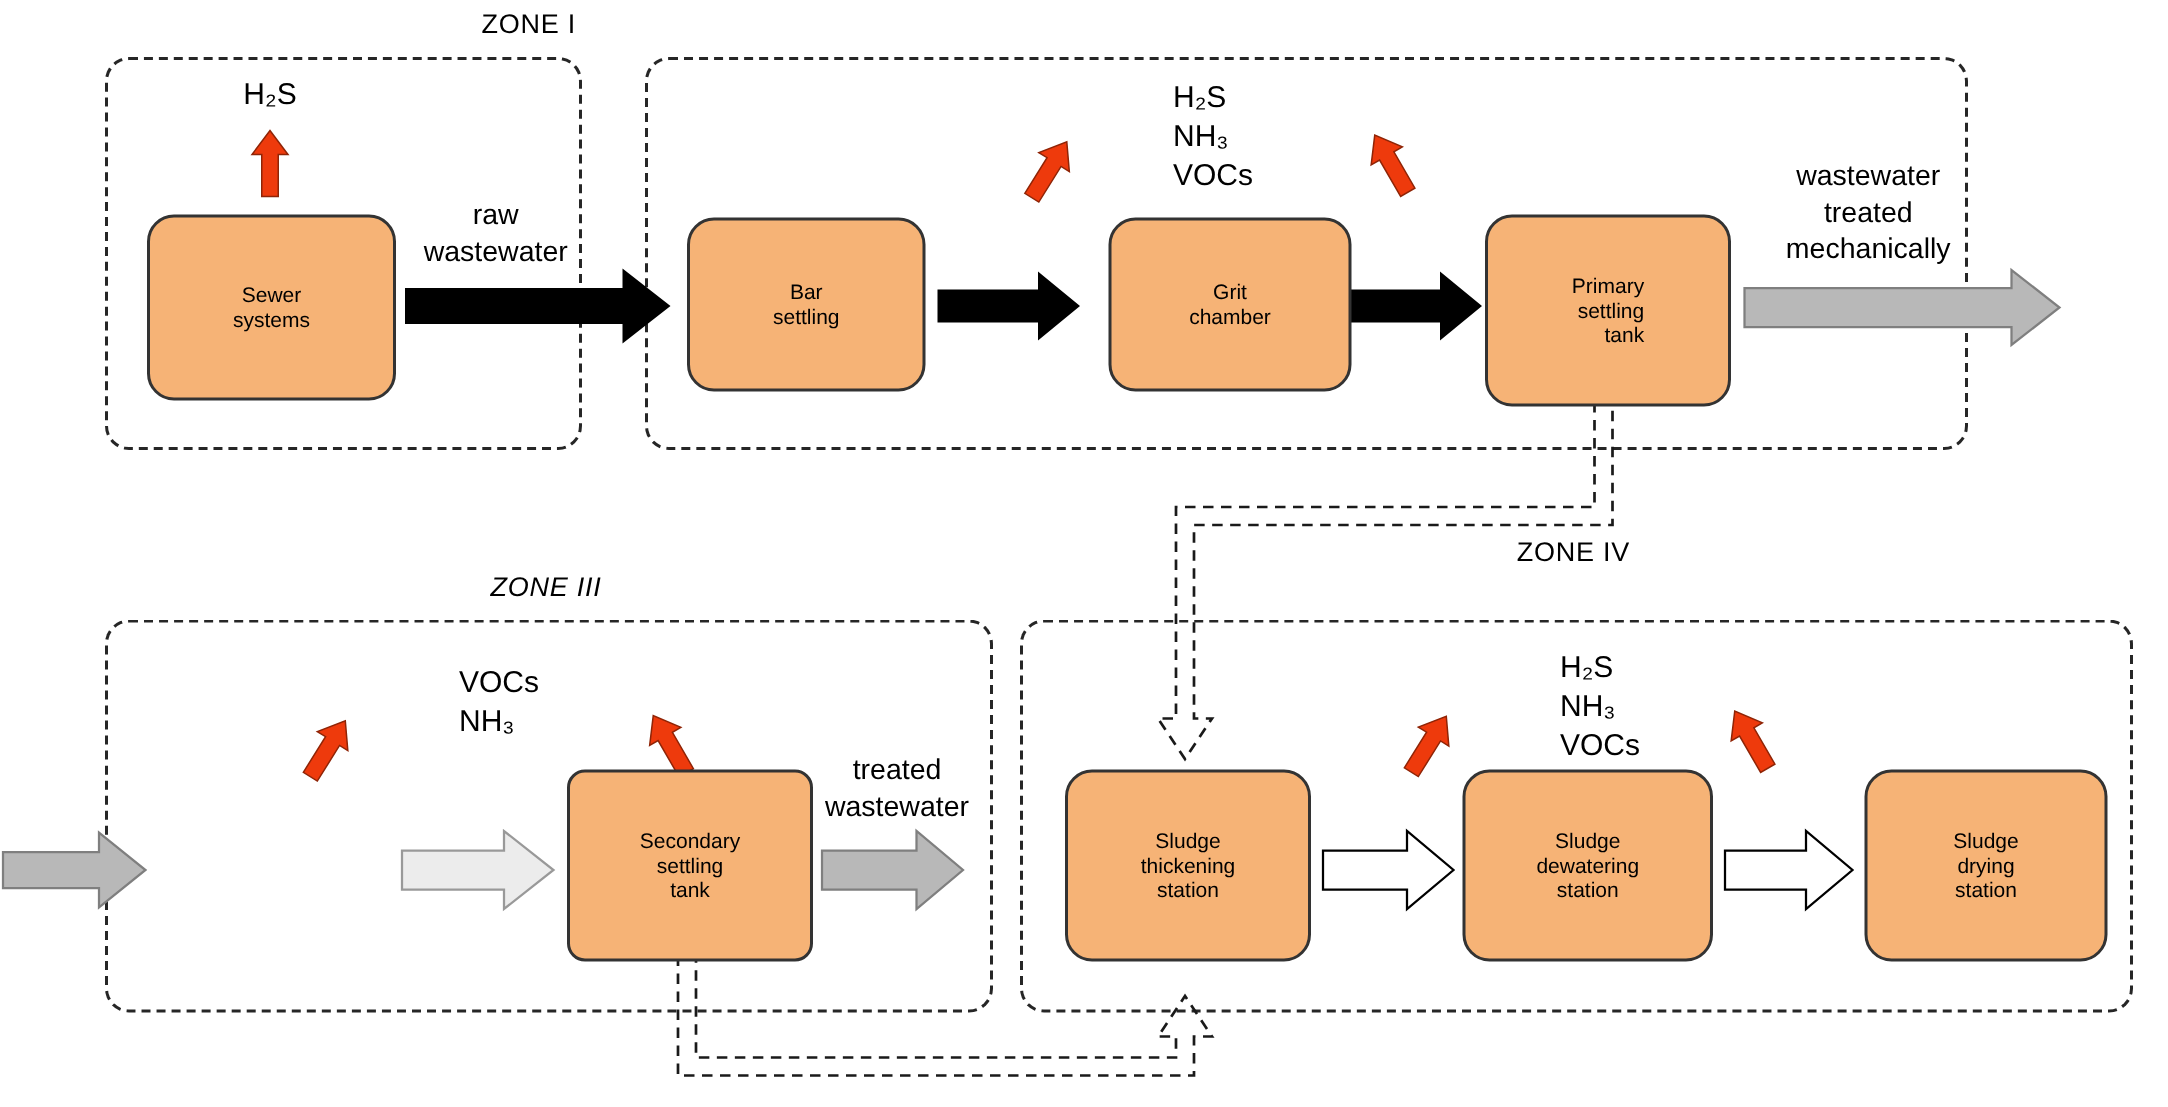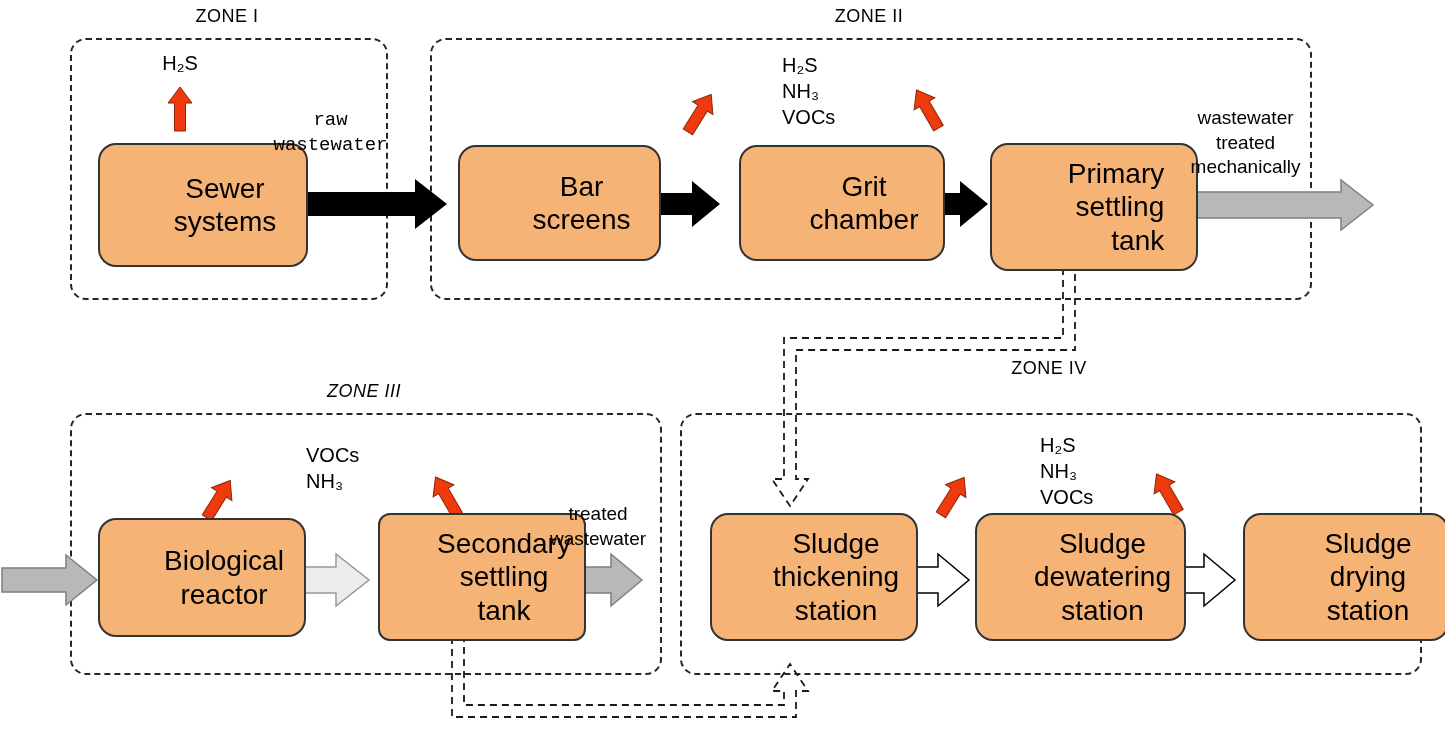--- a/index.html
+++ b/index.html
@@ -36,7 +36,7 @@
   <div class="zone" style="left:70px; top:413px; width:588px; height:258px;"></div>
   <div class="zone" style="left:680px; top:413px; width:738px; height:258px;"></div>
 
-  <div class="zone-title" style="left:70px; top:6px; width:314px;">ZONE I</div>
+  <div class="zone-title" style="left:70px; top:6px; width:314px;text-align:right;">ZONE I</div>
   <div class="zone-title" style="left:430px; top:6px; width:878px;">ZONE II</div>
   <div class="zone-title" style="left:70px; top:381px; width:588px;font-style:italic;">ZONE III</div>
   <div class="zone-title" style="left:680px; top:358px; width:738px;">ZONE IV</div>

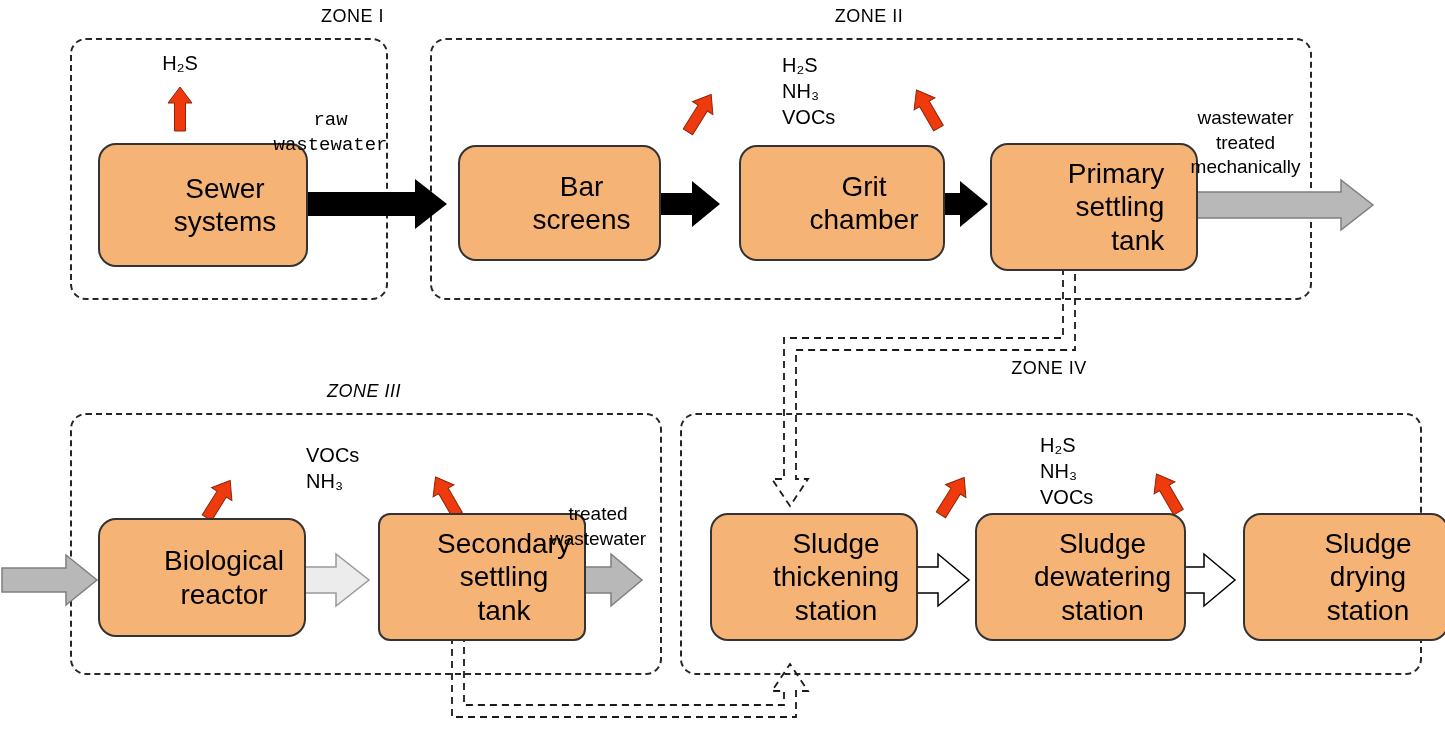--- a/index.html
+++ b/index.html
@@ -37,7 +37,6 @@
   <div class="zone" style="left:680px; top:413px; width:738px; height:258px;"></div>
 
   <div class="zone-title" style="left:70px; top:6px; width:314px;text-align:right;">ZONE I</div>
-  <div class="zone-title" style="left:430px; top:6px; width:878px;">ZONE II</div>
   <div class="zone-title" style="left:70px; top:381px; width:588px;font-style:italic;">ZONE III</div>
   <div class="zone-title" style="left:680px; top:358px; width:738px;">ZONE IV</div>
 

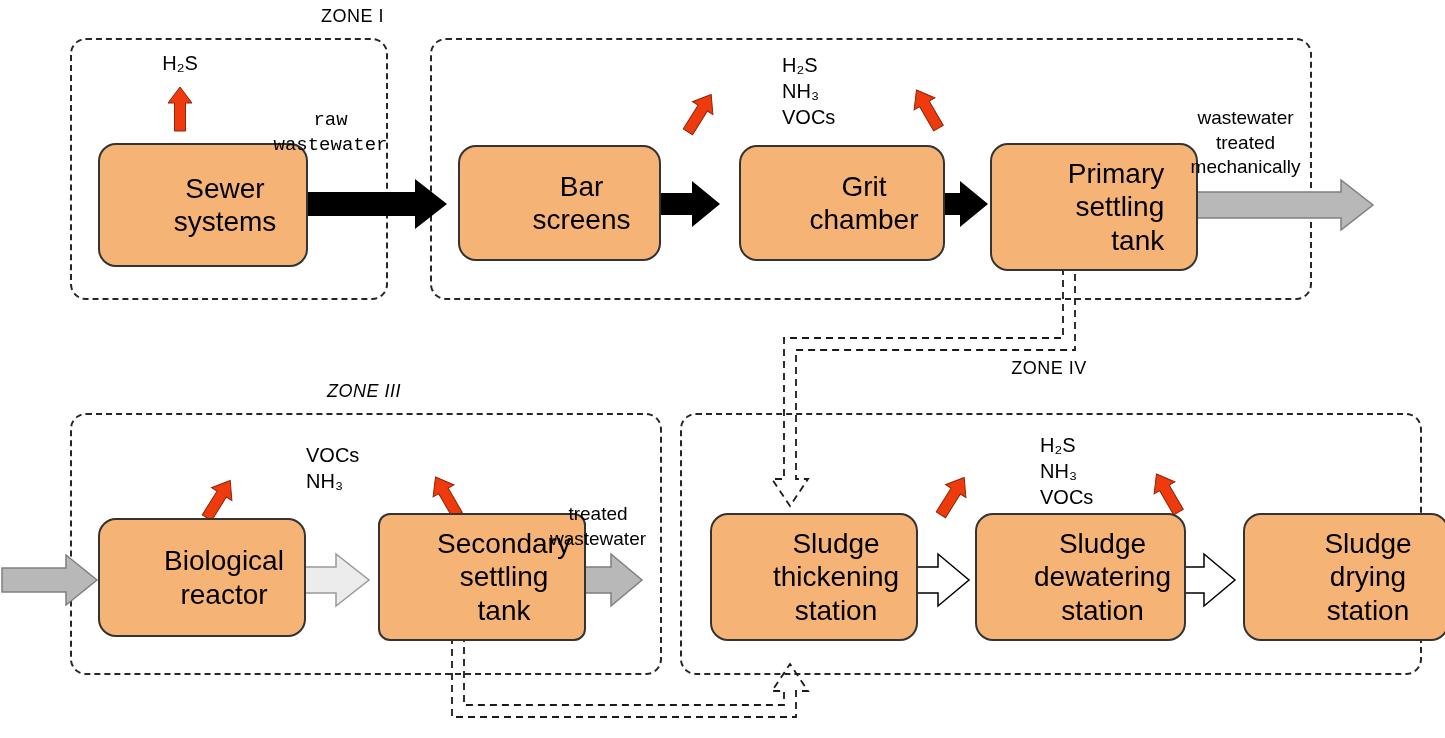--- a/index.html
+++ b/index.html
@@ -123,7 +123,7 @@
     <span>VOCs</span>
   </div>
 
-  <div class="lbl" style="left:258px; top:108px; width:145px;font-family:Liberation Mono, monospace;">raw
+  <div class="lbl" style="left:258px; top:132px; width:145px;">raw
 wastewater</div>
   <div class="lbl" style="left:1163px; top:106px; width:165px;">wastewater
 treated

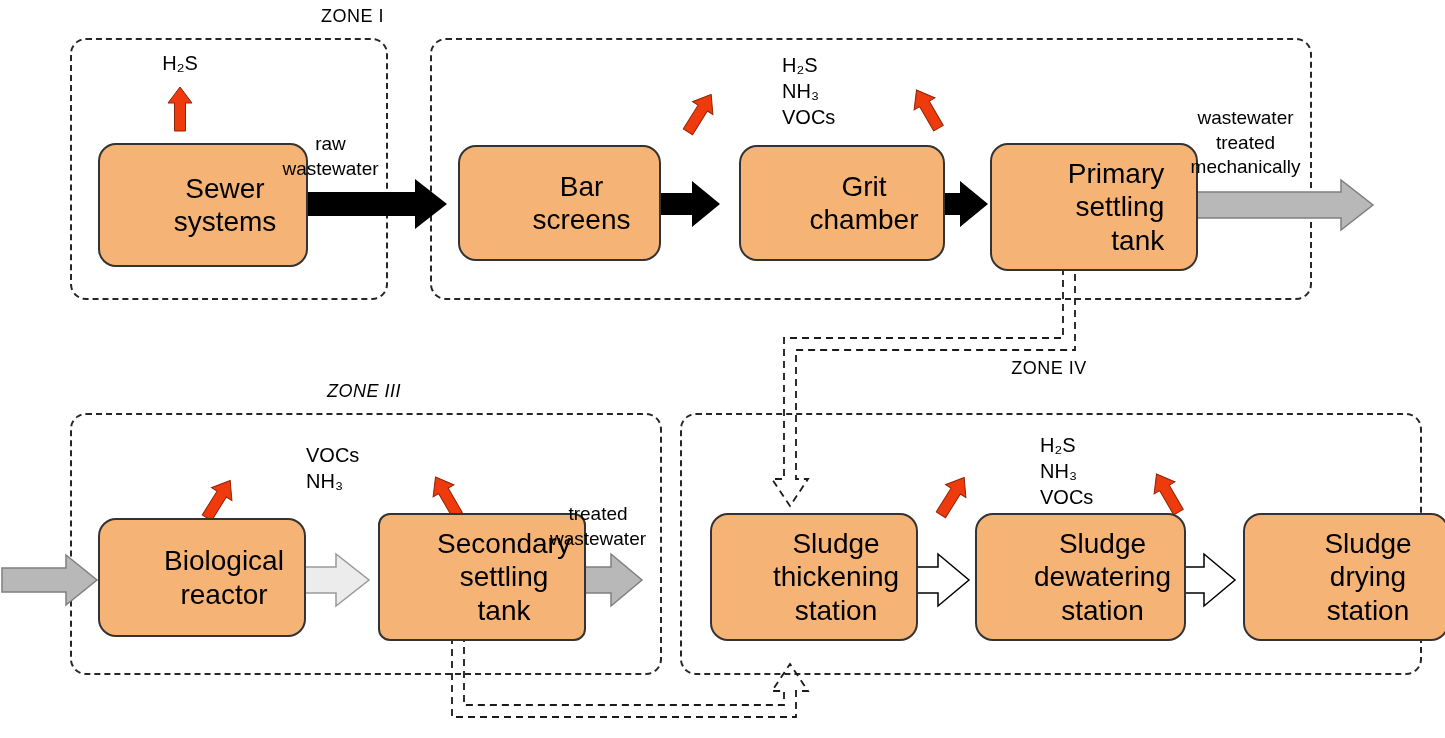--- a/index.html
+++ b/index.html
@@ -13,7 +13,7 @@
 
   .pbox { position:absolute; background:var(--box-fill,#F6B376); border:2px solid var(--box-border,#333);
           border-radius:18px; display:flex; align-items:center; justify-content:center; text-align:center;
-          white-space:pre-line; font-size:28px; line-height:1.18; z-index:2;padding-left:44px; }
+          white-space:pre-line; font-size:14px; line-height:1.18; z-index:2; }
 
   .lbl { position:absolute; white-space:pre-line; font-size:19px; line-height:1.3; text-align:center; z-index:3; }
   .gases { position:absolute; font-size:20px; line-height:26px; z-index:3; }

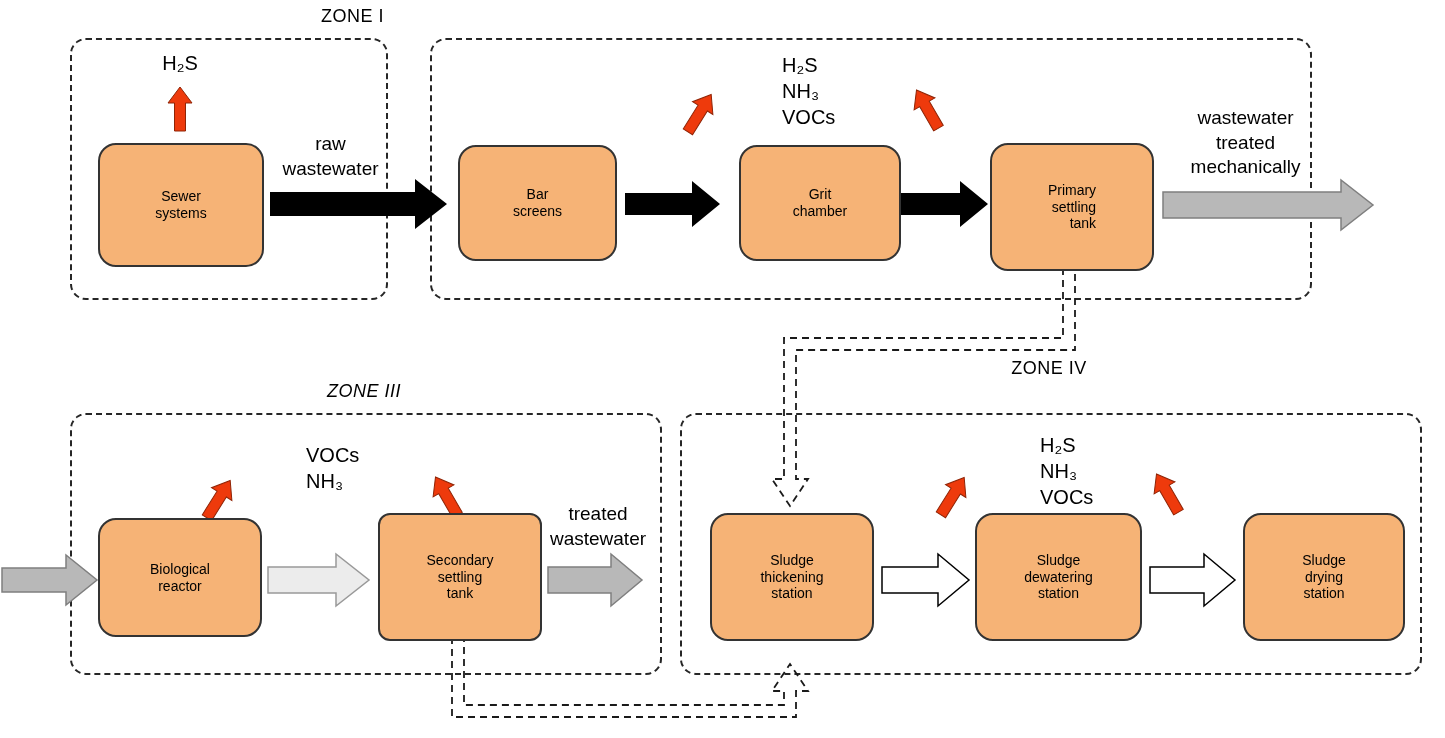--- a/index.html
+++ b/index.html
@@ -83,7 +83,7 @@
   <div class="pbox" style="left:98px; top:143px; width:162px; height:120px;">Sewer
 systems</div>
   <div class="pbox" style="left:458px; top:145px; width:155px; height:112px;">Bar
-screens</div>
+settling</div>
   <div class="pbox" style="left:723px; top:145px; width:158px; height:112px;margin-left:16px;">Grit
 chamber</div>
   <div class="pbox" style="left:990px; top:143px; width:160px; height:124px;text-align:right;">Primary

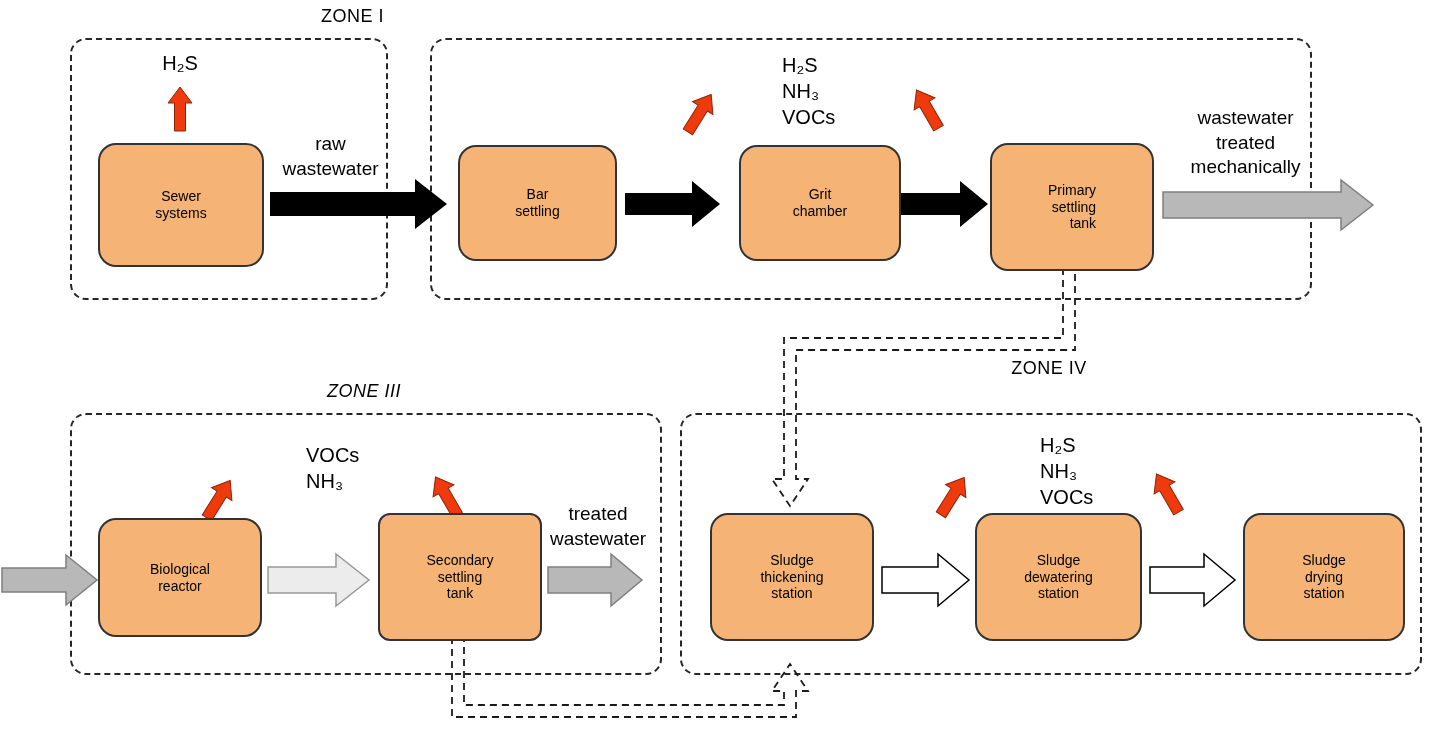--- a/index.html
+++ b/index.html
@@ -89,8 +89,6 @@
   <div class="pbox" style="left:990px; top:143px; width:160px; height:124px;text-align:right;">Primary
 settling
 tank</div>
-  <div class="pbox" style="left:98px; top:518px; width:160px; height:115px;">Biological
-reactor</div>
   <div class="pbox" style="left:378px; top:513px; width:160px; height:124px;border-radius:12px;">Secondary
 settling
 tank</div>

